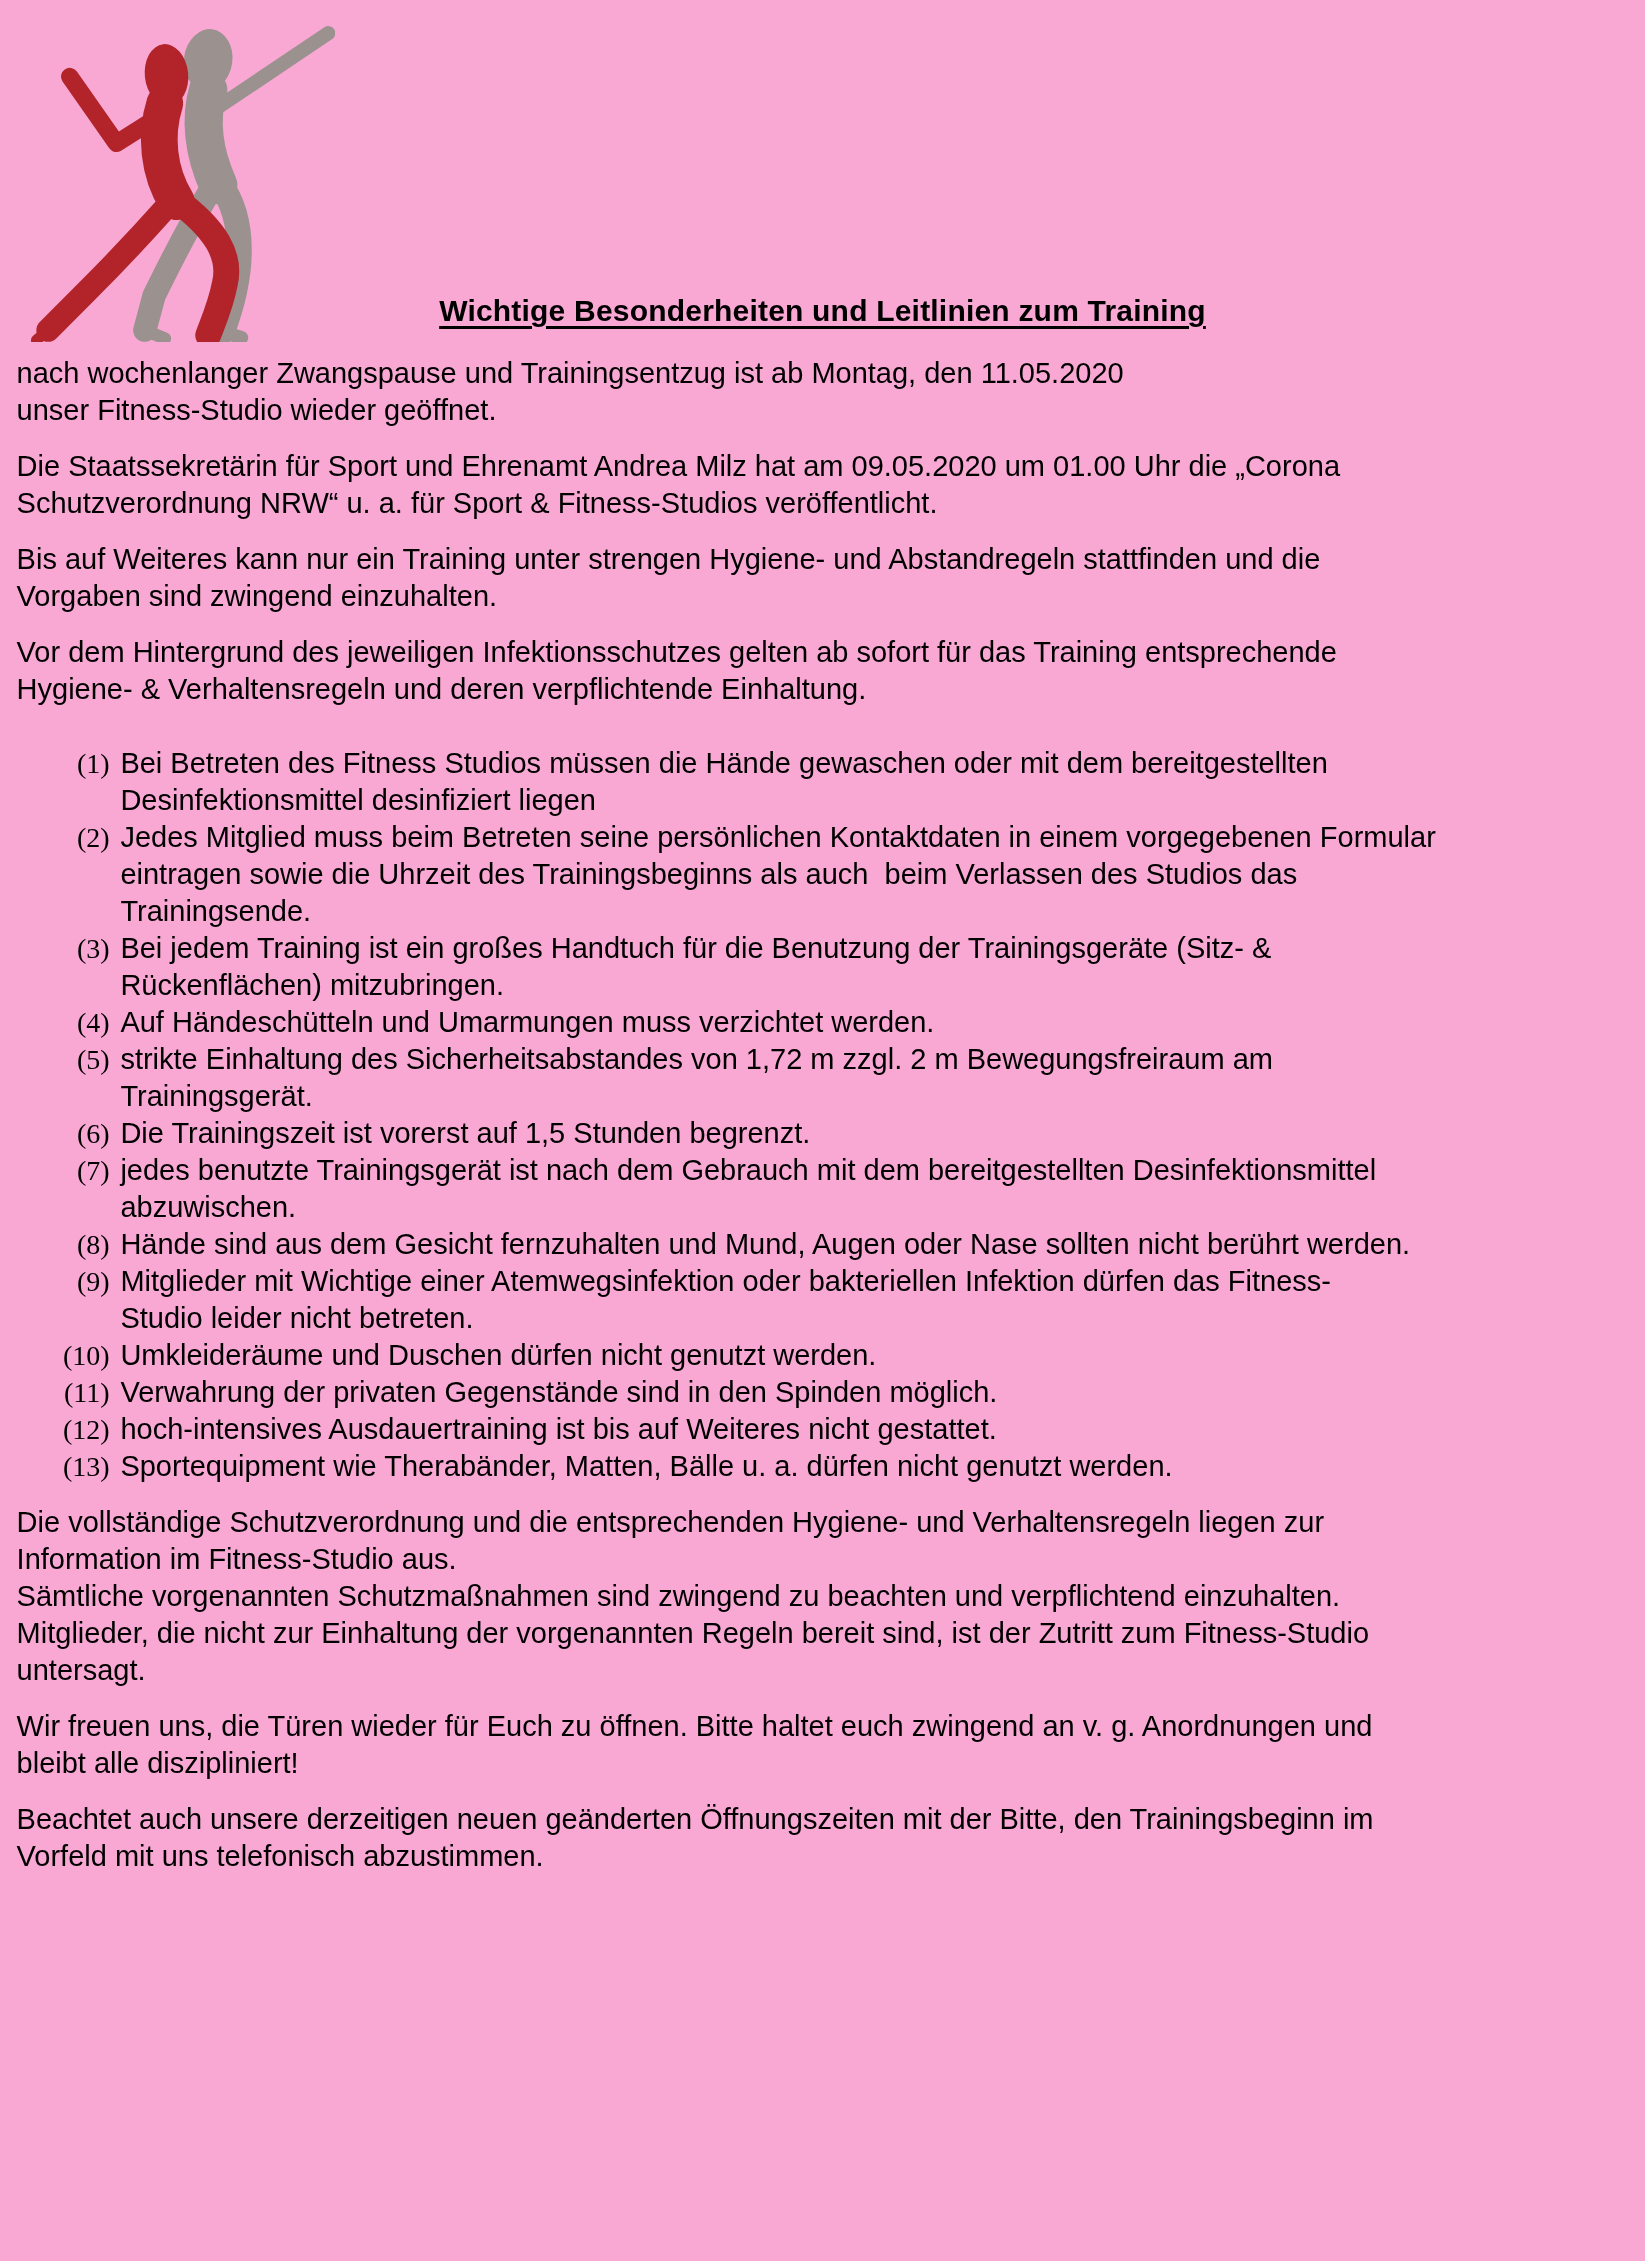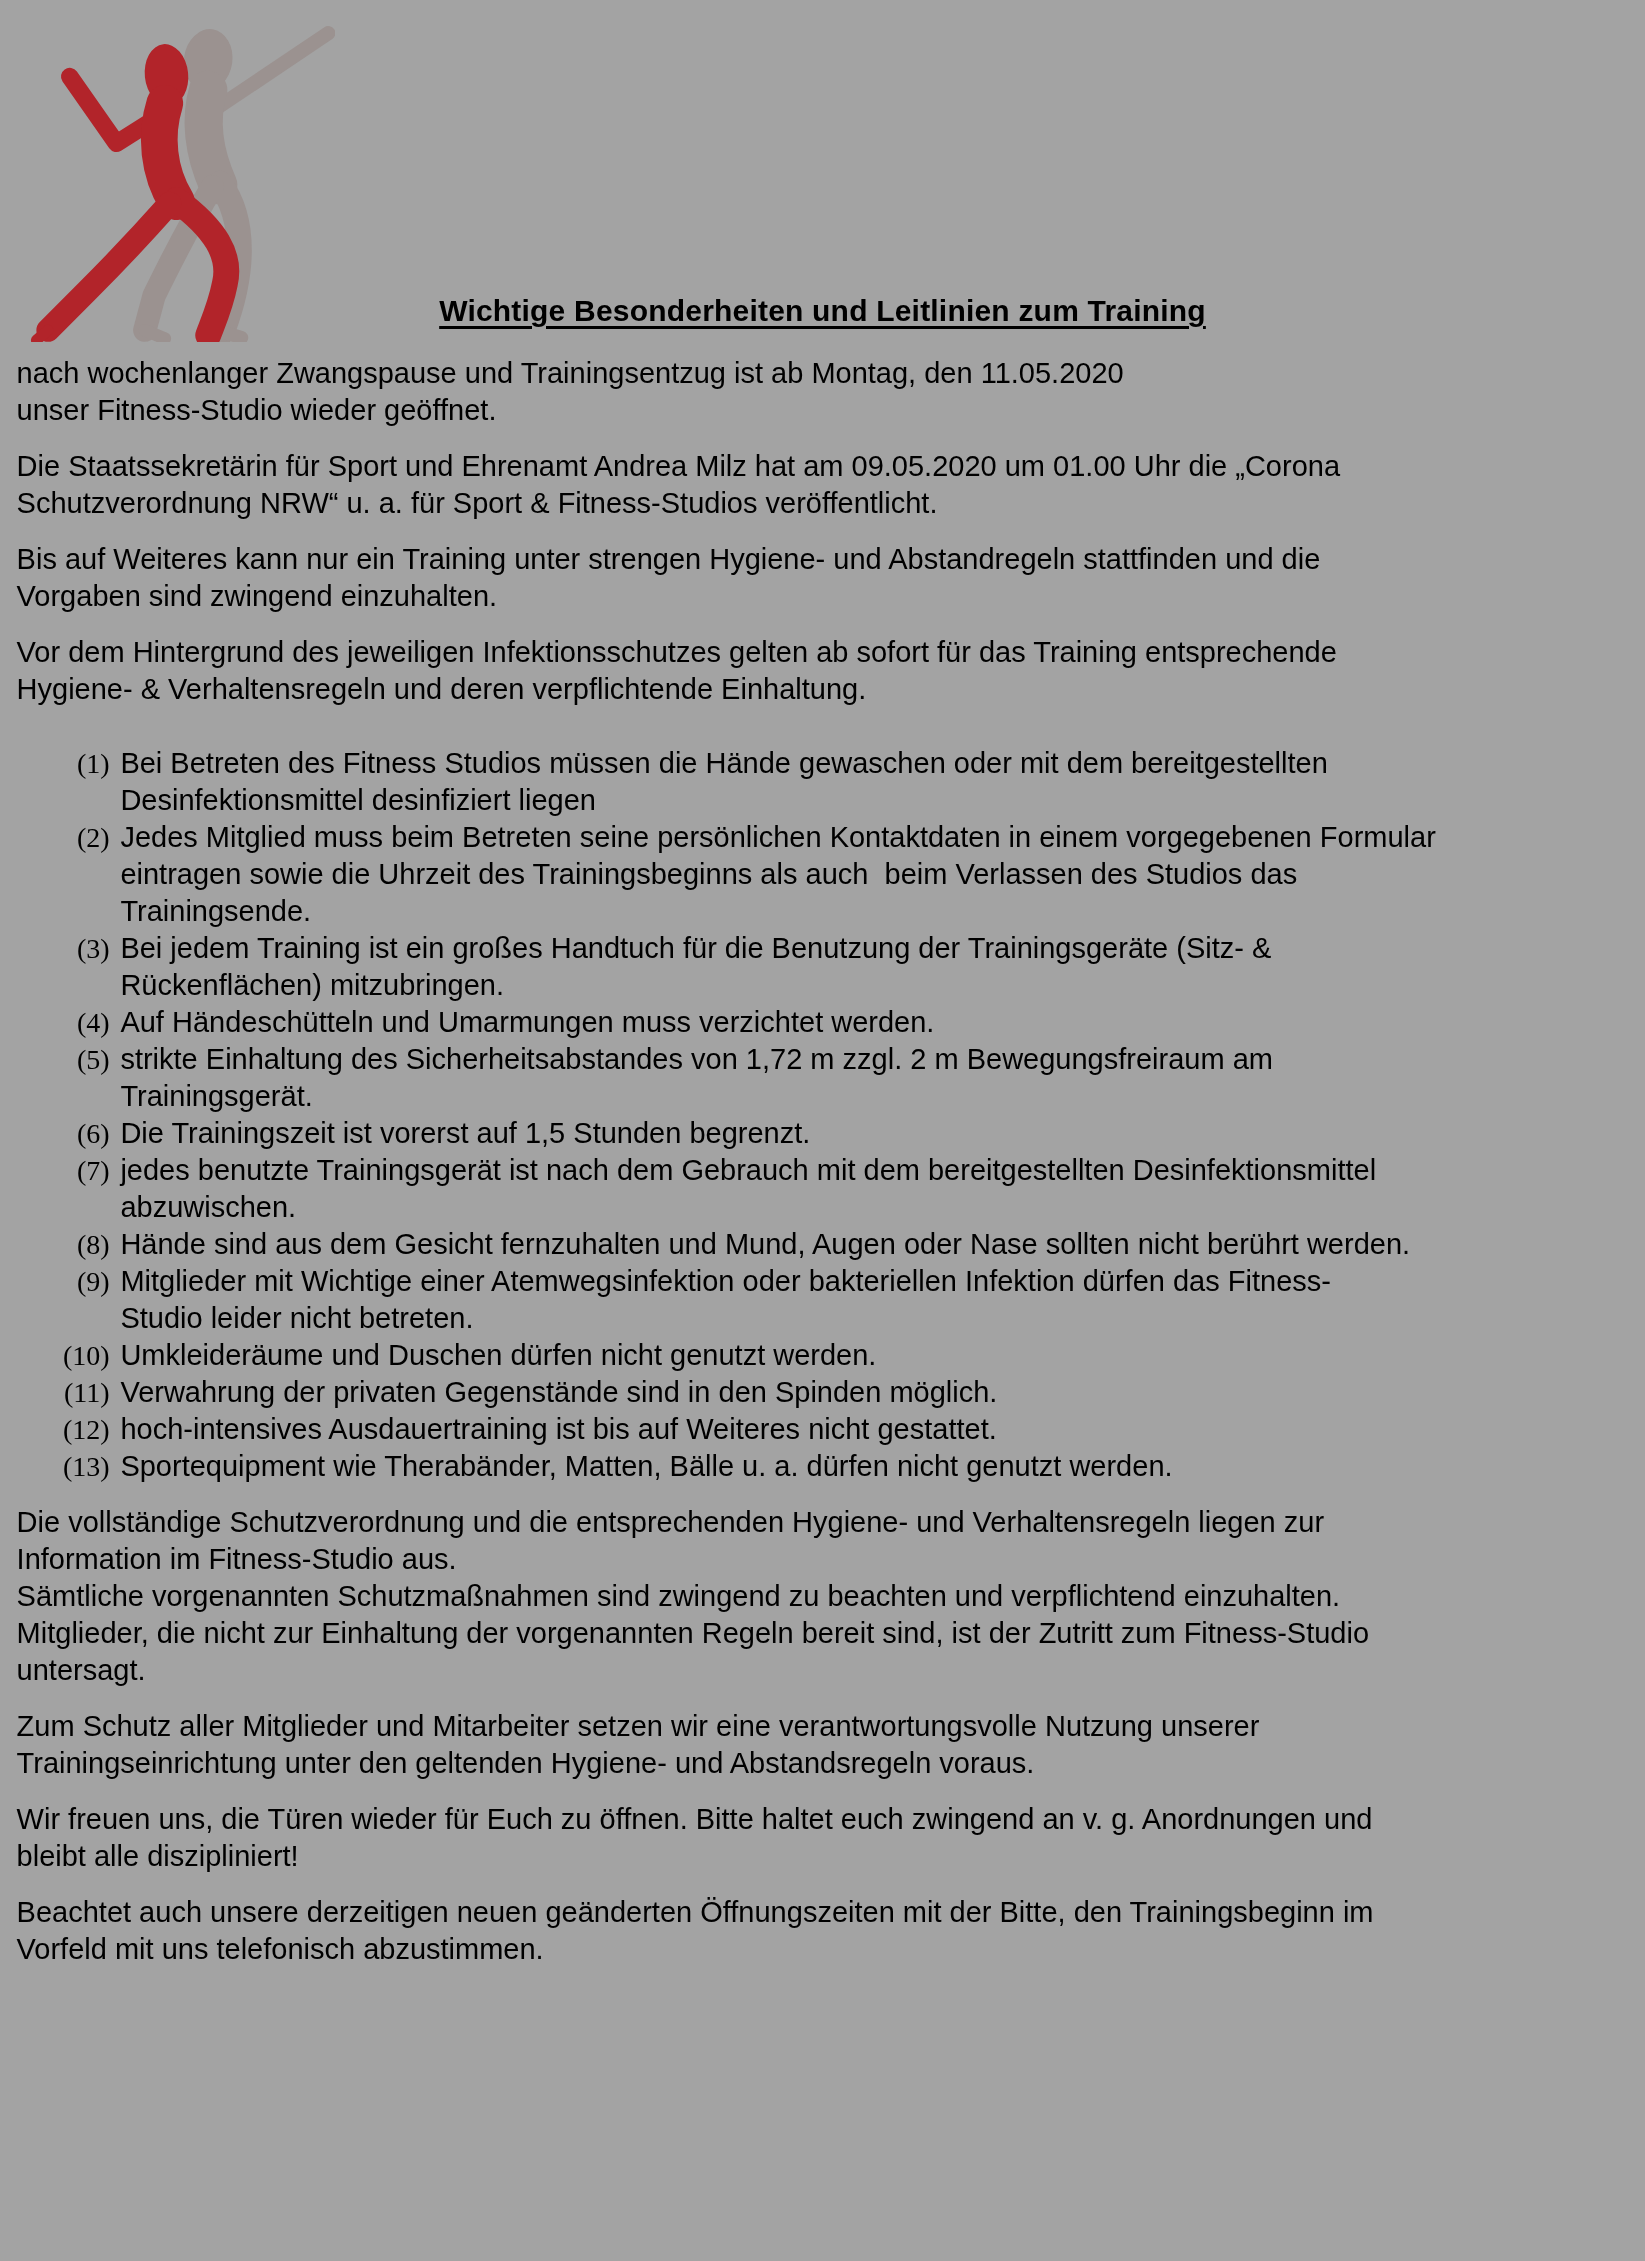--- a/index.html
+++ b/index.html
@@ -7,7 +7,7 @@
     position: relative;
     width: 1645px;
     height: 2261px;
-    background: #a3a3a3;
+    background: #f9a8d4;
     font-family: "Liberation Sans", sans-serif;
     color: #000000;
     overflow: hidden;

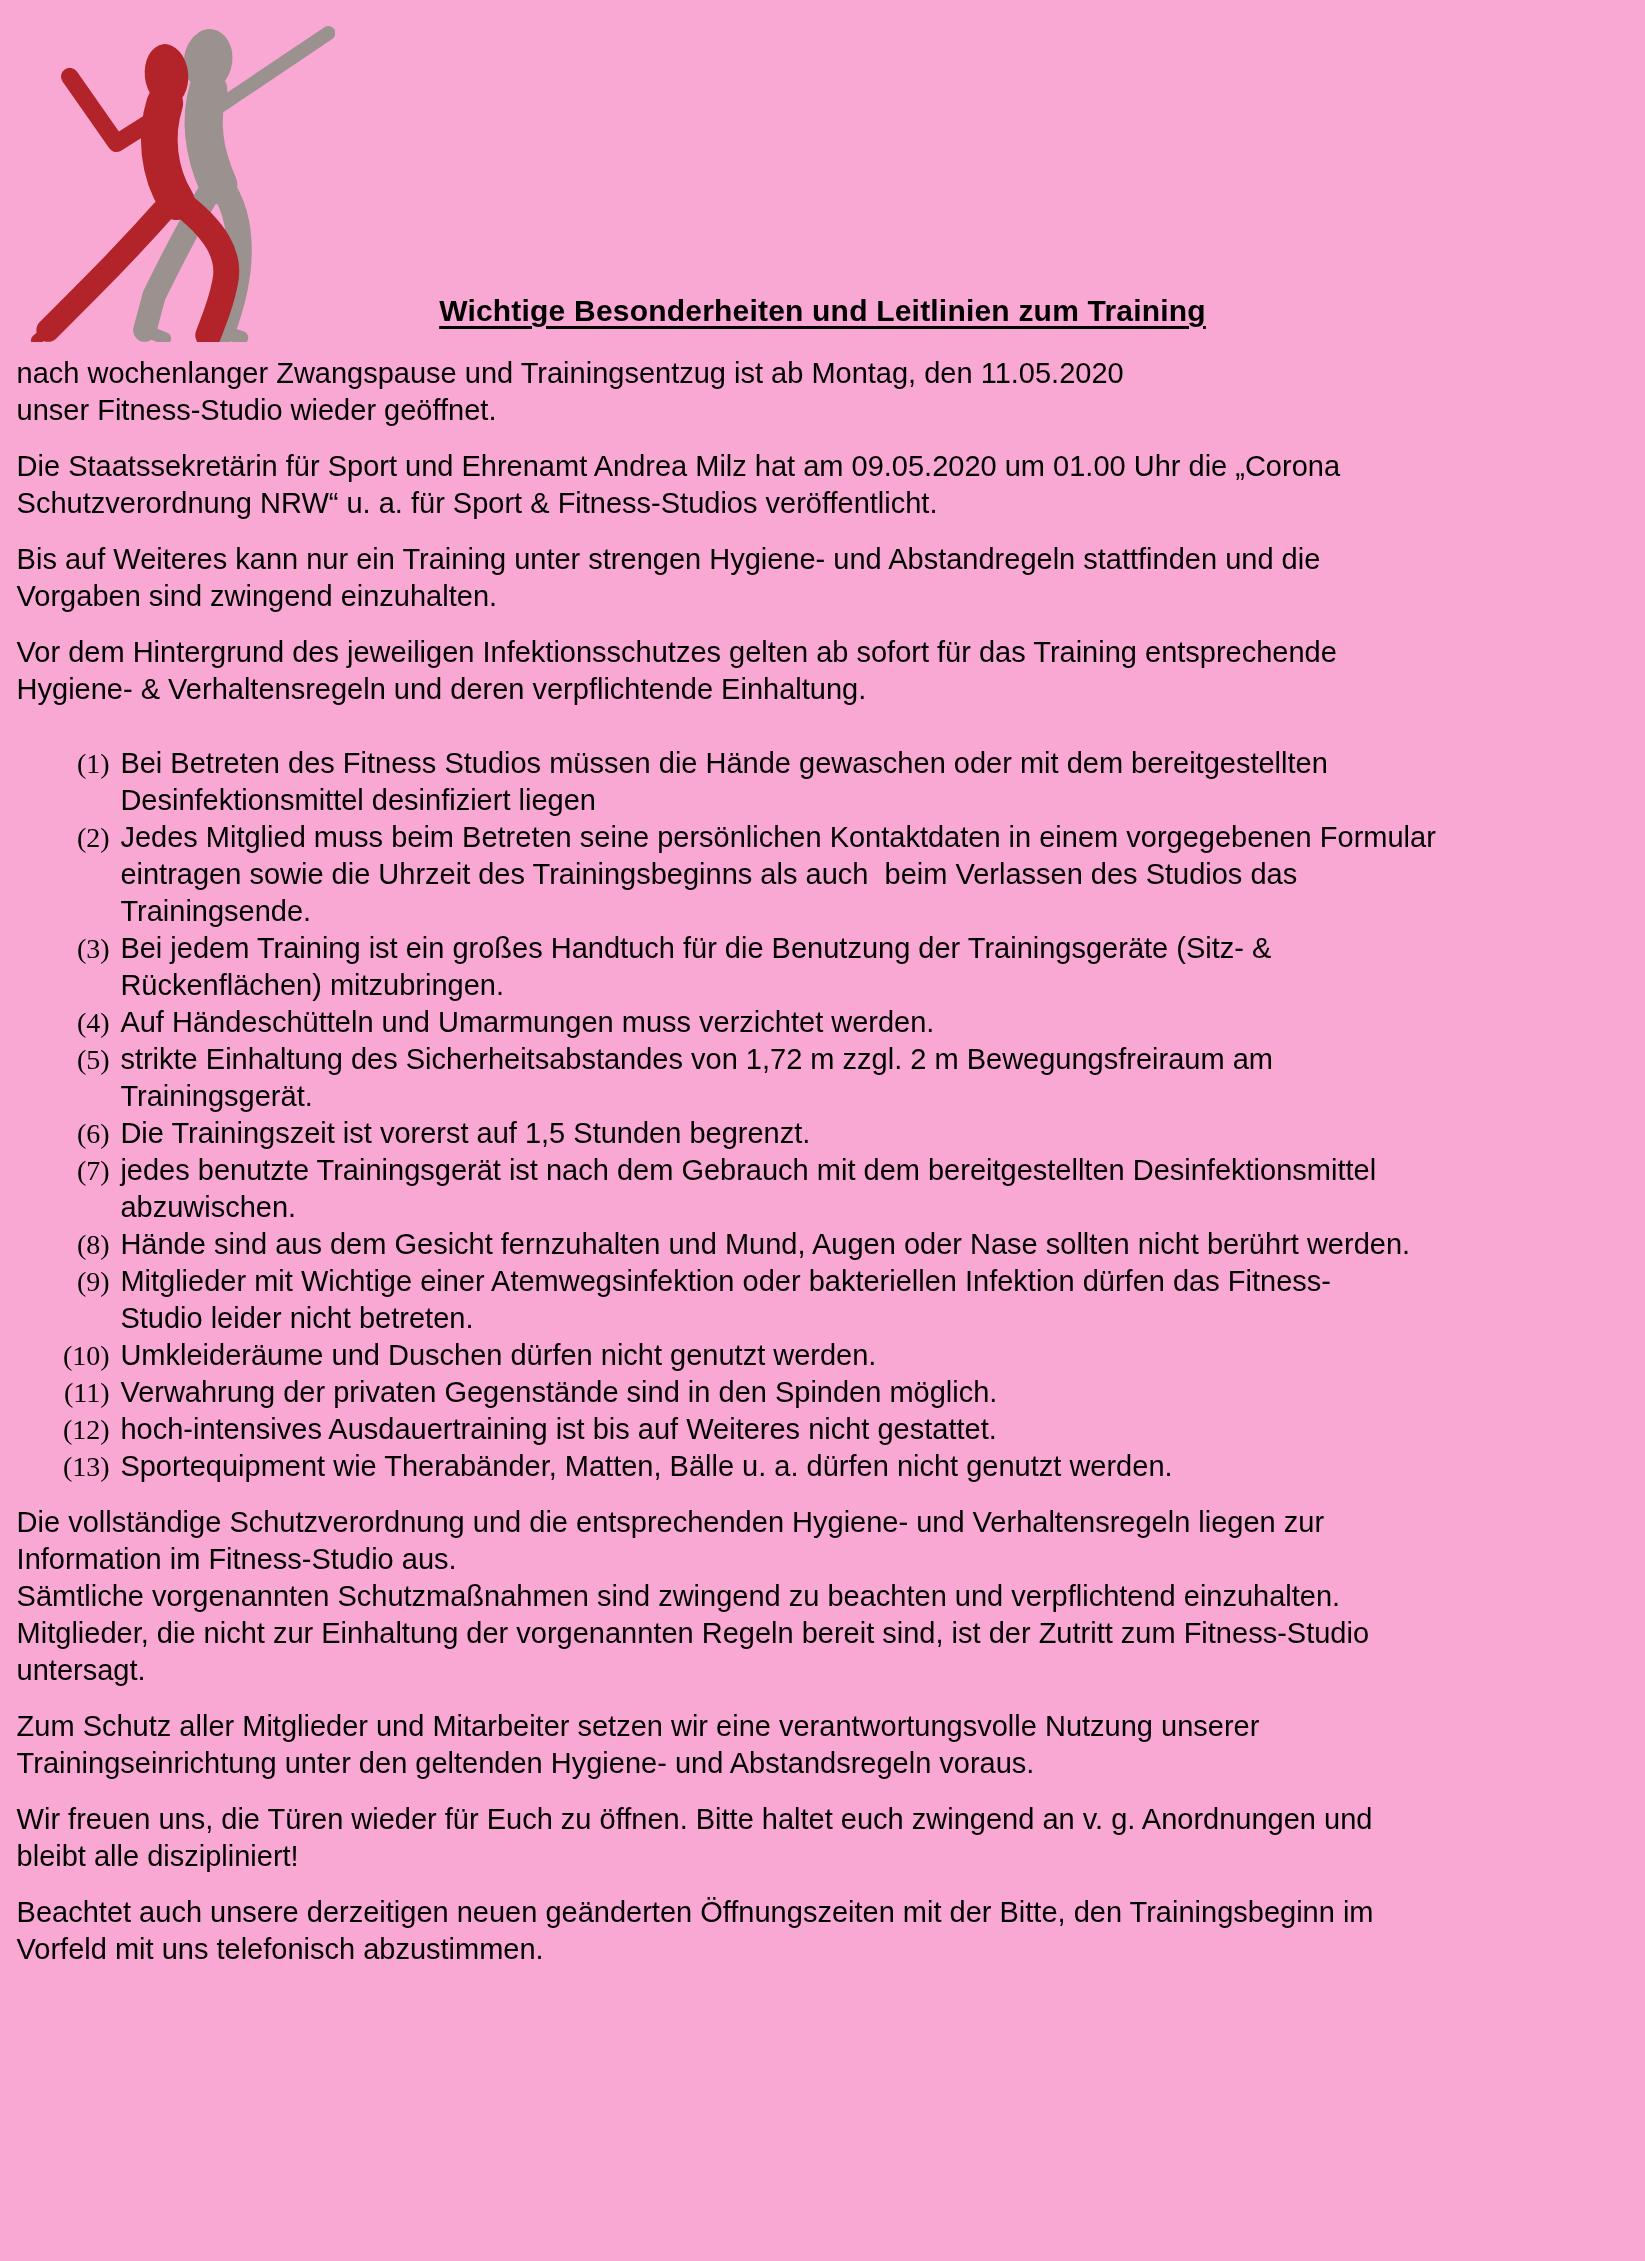--- a/index.html
+++ b/index.html
@@ -166,8 +166,6 @@
 Sämtliche vorgenannten Schutzmaßnahmen sind zwingend zu beachten und verpflichtend einzuhalten.
 Mitglieder, die nicht zur Einhaltung der vorgenannten Regeln bereit sind, ist der Zutritt zum Fitness-Studio
 untersagt.</p>
-    <p class="para">Zum Schutz aller Mitglieder und Mitarbeiter setzen wir eine verantwortungsvolle Nutzung unserer
-Trainingseinrichtung unter den geltenden Hygiene- und Abstandsregeln voraus.</p>
     <p class="para">Wir freuen uns, die Türen wieder für Euch zu öffnen. Bitte haltet euch zwingend an v. g. Anordnungen und
 bleibt alle diszipliniert!</p>
     <p class="para">Beachtet auch unsere derzeitigen neuen geänderten Öffnungszeiten mit der Bitte, den Trainingsbeginn im

